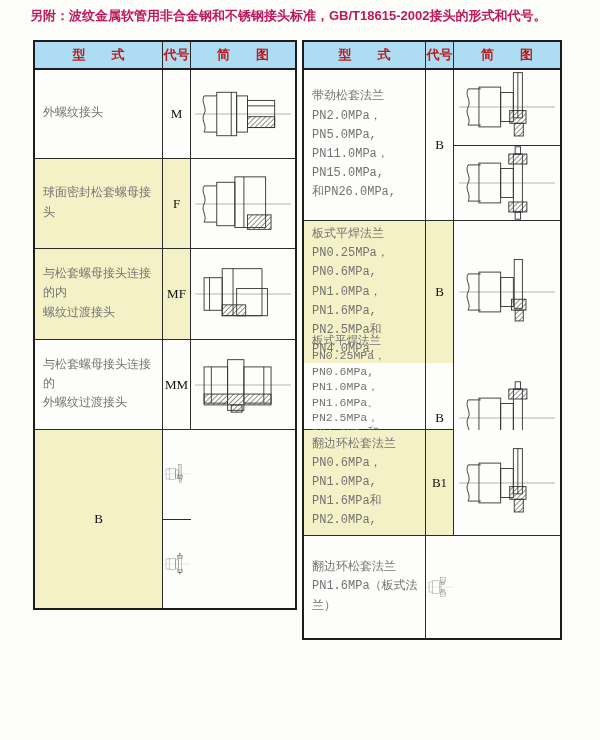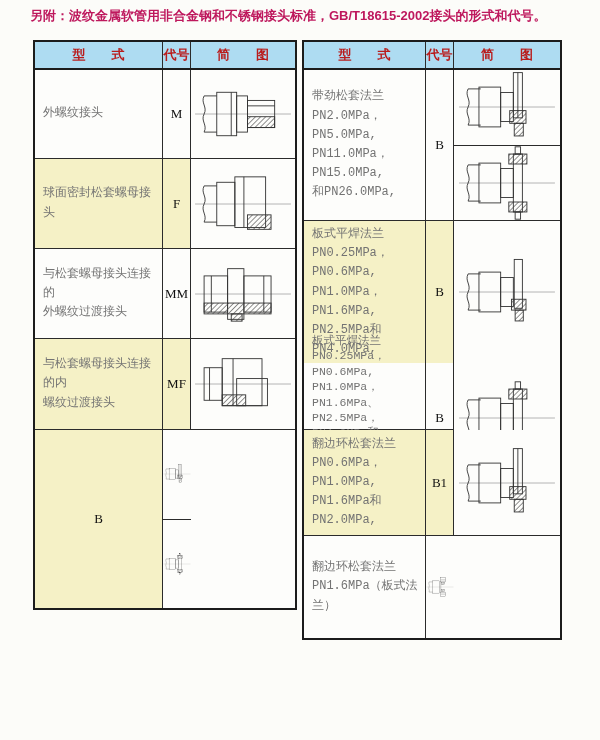--- a/index.html
+++ b/index.html
@@ -105,6 +105,29 @@
           </div>
         </div>
       </div>
+      <div class="row" style="height: 91px;">
+        <div class="cell type-cell yellow">与松套螺母接头连接的内
+螺纹过渡接头</div>
+        <div class="cell code-cell yellow">MF</div>
+        <div class="cell diag-cell">
+          <div class="diag">
+            <svg viewBox="0 0 110 84" width="100" height="76">
+              <defs>
+                <pattern id="h3" width="4" height="4" patternUnits="userSpaceOnUse" patternTransform="rotate(45)">
+                  <line x1="0" y1="0" x2="0" y2="4" stroke="#444" stroke-width="1.3"></line>
+                </pattern>
+              </defs>
+              <line x1="2" y1="42" x2="108" y2="42" stroke="#777" stroke-width="0.6"></line>
+              <rect x="12" y="24" width="20" height="36" fill="none" stroke="#333" stroke-width="1"></rect>
+              <line x1="18" y1="24" x2="18" y2="60" stroke="#333" stroke-width="1"></line>
+              <rect x="32" y="14" width="44" height="52" fill="none" stroke="#333" stroke-width="1"></rect>
+              <line x1="44" y1="14" x2="44" y2="66" stroke="#333" stroke-width="1"></line>
+              <rect x="48" y="36" width="34" height="30" fill="none" stroke="#333" stroke-width="1"></rect>
+              <rect x="32" y="54" width="26" height="12" fill="url(#h3)" stroke="#333" stroke-width="1"></rect>
+            </svg>
+          </div>
+        </div>
+      </div>
       <div class="row" style="height: 90px;">
         <div class="cell type-cell">与松套螺母接头连接的
 外螺纹过渡接头</div>
@@ -125,29 +148,6 @@
               <line x1="78" y1="22" x2="78" y2="62" stroke="#333" stroke-width="1"></line>
               <rect x="12" y="52" width="74" height="12" fill="url(#h2)" stroke="#333" stroke-width="1"></rect>
               <rect x="42" y="64" width="12" height="8" fill="url(#h2)" stroke="#333" stroke-width="1"></rect>
-            </svg>
-          </div>
-        </div>
-      </div>
-      <div class="row" style="height: 91px;">
-        <div class="cell type-cell yellow">与松套螺母接头连接的内
-螺纹过渡接头</div>
-        <div class="cell code-cell yellow">MF</div>
-        <div class="cell diag-cell">
-          <div class="diag">
-            <svg viewBox="0 0 110 84" width="100" height="76">
-              <defs>
-                <pattern id="h3" width="4" height="4" patternUnits="userSpaceOnUse" patternTransform="rotate(45)">
-                  <line x1="0" y1="0" x2="0" y2="4" stroke="#444" stroke-width="1.3"></line>
-                </pattern>
-              </defs>
-              <line x1="2" y1="42" x2="108" y2="42" stroke="#777" stroke-width="0.6"></line>
-              <rect x="12" y="24" width="20" height="36" fill="none" stroke="#333" stroke-width="1"></rect>
-              <line x1="18" y1="24" x2="18" y2="60" stroke="#333" stroke-width="1"></line>
-              <rect x="32" y="14" width="44" height="52" fill="none" stroke="#333" stroke-width="1"></rect>
-              <line x1="44" y1="14" x2="44" y2="66" stroke="#333" stroke-width="1"></line>
-              <rect x="48" y="36" width="34" height="30" fill="none" stroke="#333" stroke-width="1"></rect>
-              <rect x="32" y="54" width="26" height="12" fill="url(#h3)" stroke="#333" stroke-width="1"></rect>
             </svg>
           </div>
         </div>

